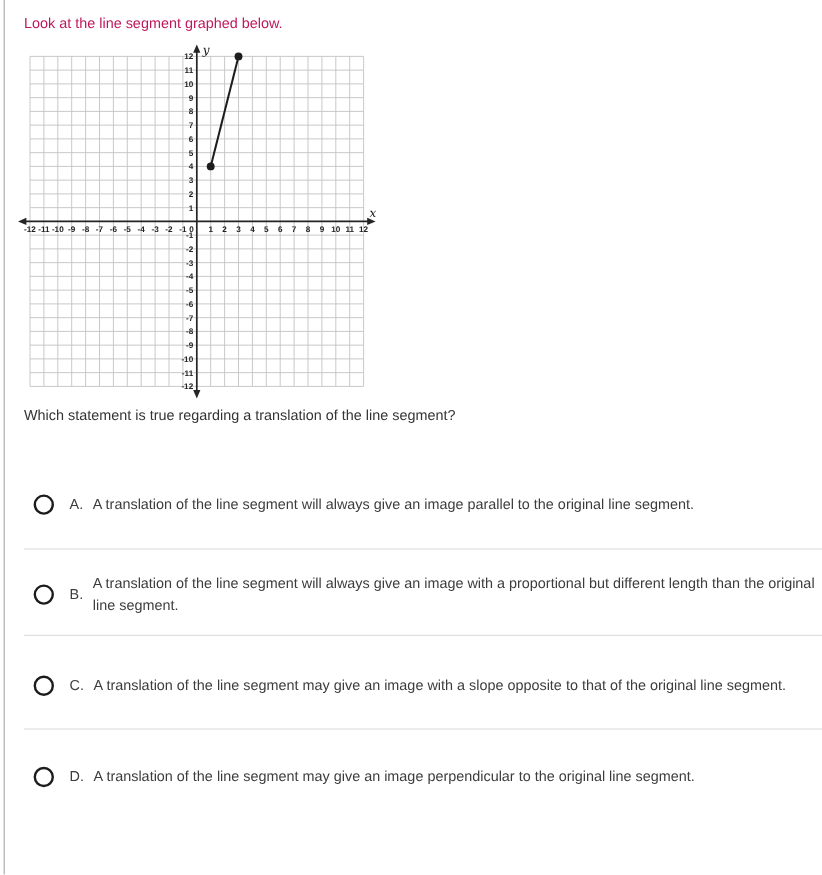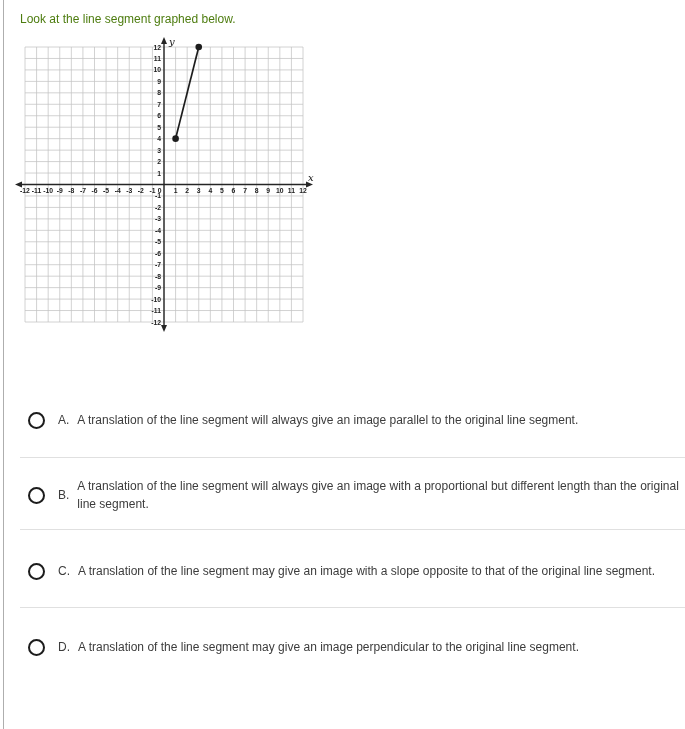--- a/index.html
+++ b/index.html
@@ -12,7 +12,7 @@
     position:absolute; left:3px; top:0; width:1px; height:729px; background:#aeaeae;
   }
   .title {
-    position:absolute; left:20px; top:12px; font-size:12px; color:#4d7c0f; line-height:14px;
+    position:absolute; left:20px; top:12px; font-size:12px; color:#be185d; line-height:14px;
   }
   .graph-wrap {
     position:absolute; left:14px; top:36px; width:312px; height:300px;

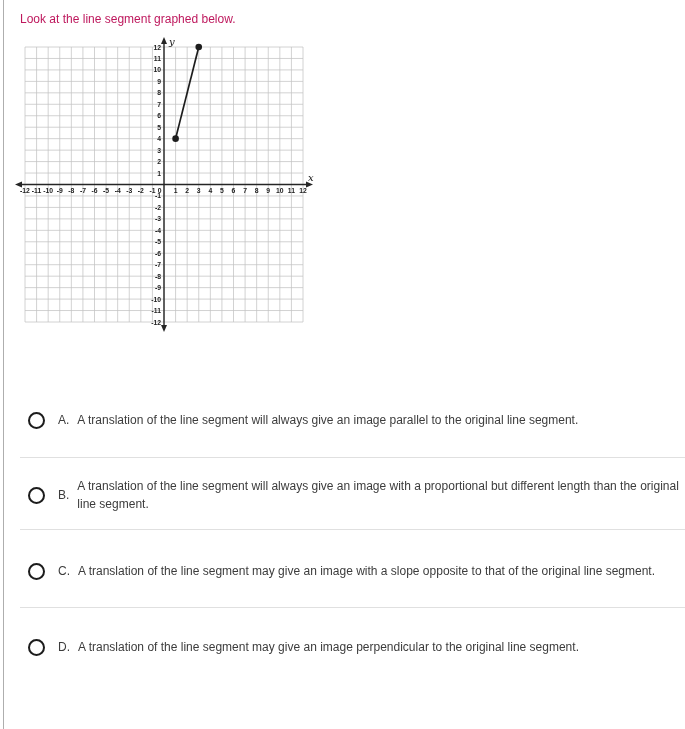--- a/index.html
+++ b/index.html
@@ -161,6 +161,7 @@
       </svg>
   </div>
 
+  <div class="question">Which statement is true regarding a translation of the line segment?</div>
 
   <div class="option" style="top:406px; min-height:28px;">
     <span class="radio"></span>

